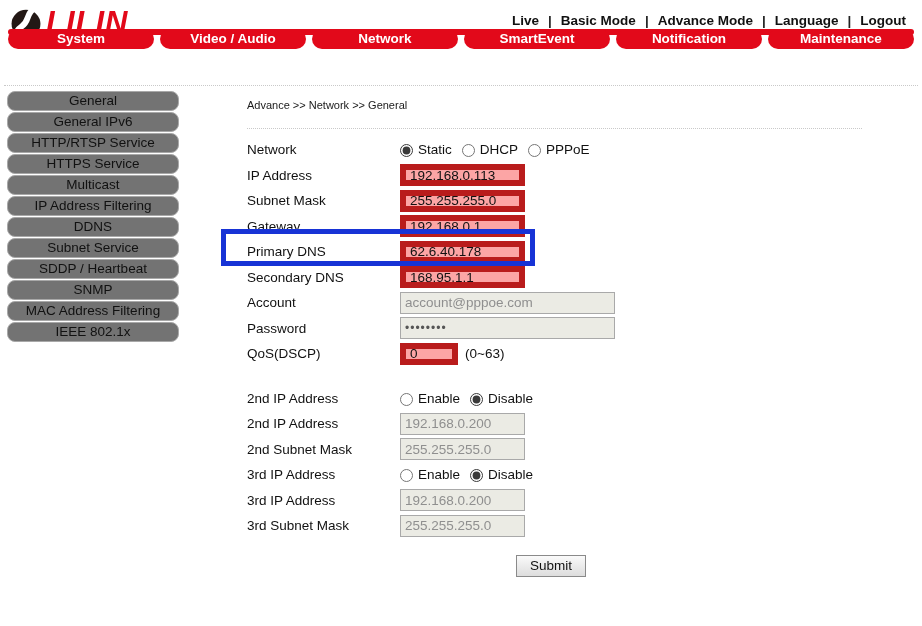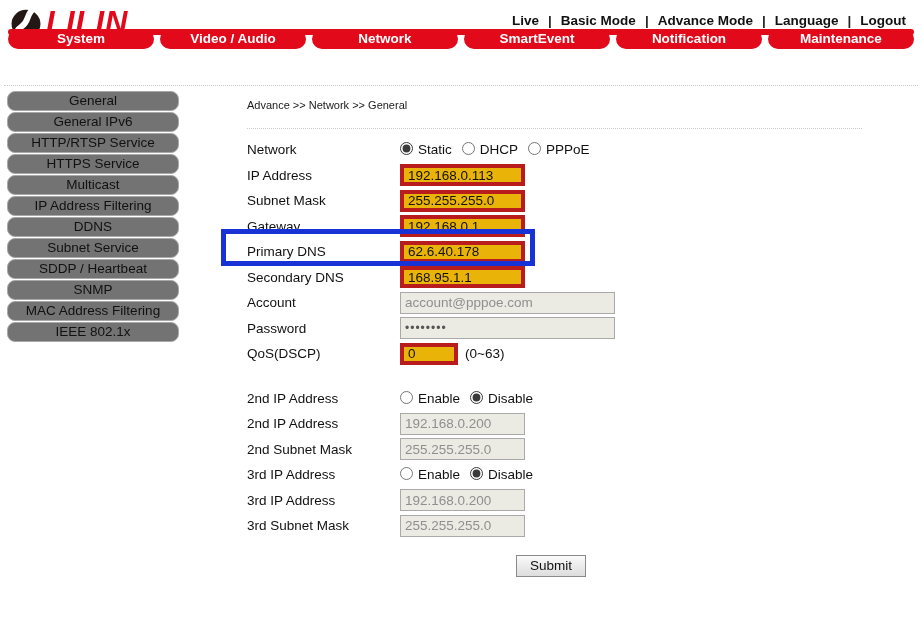--- a/index.html
+++ b/index.html
@@ -75,7 +75,7 @@
   .hint { font-size: 13.5px; color: #111; margin-left: 7px; }
 
   .rgroup { display: flex; align-items: center; }
-  .rlab { display: flex; align-items: flex-start; margin-right: 10px; font-size: 13.5px; color: #111; cursor: pointer; }
+  .rlab { display: flex; align-items: flex-end; margin-right: 10px; font-size: 13.5px; color: #111; cursor: pointer; }
   input[type="radio"] { width: 13px; height: 13px; margin: 0 5px 0 0; accent-color: #3a3a3a; cursor: pointer; }
 
   .gap-top { margin-top: 19px; }

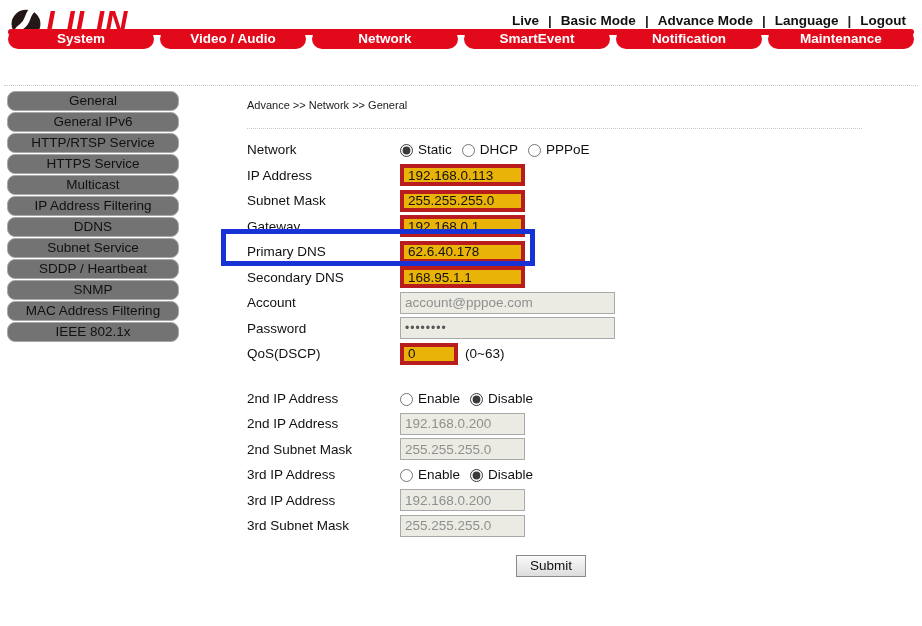--- a/index.html
+++ b/index.html
@@ -61,7 +61,7 @@
   .flabel { width: 153px; font-size: 13.5px; color: #111; flex: none; }
 
   input[type="text"] {
-    height: 22px; border: 4px solid #b91c1c; background: #eab308;
+    height: 22px; border: 6px solid #b91c1c; background: #fca5a5;
     font-family: "Liberation Sans", sans-serif; font-size: 13.5px; color: #111;
     padding: 0 4px; width: 125px;
   }

